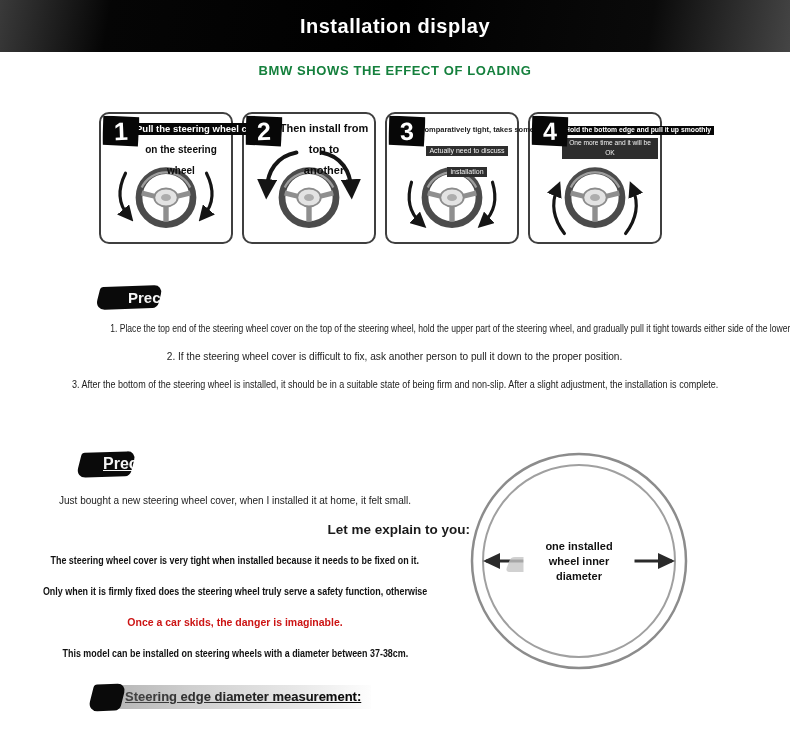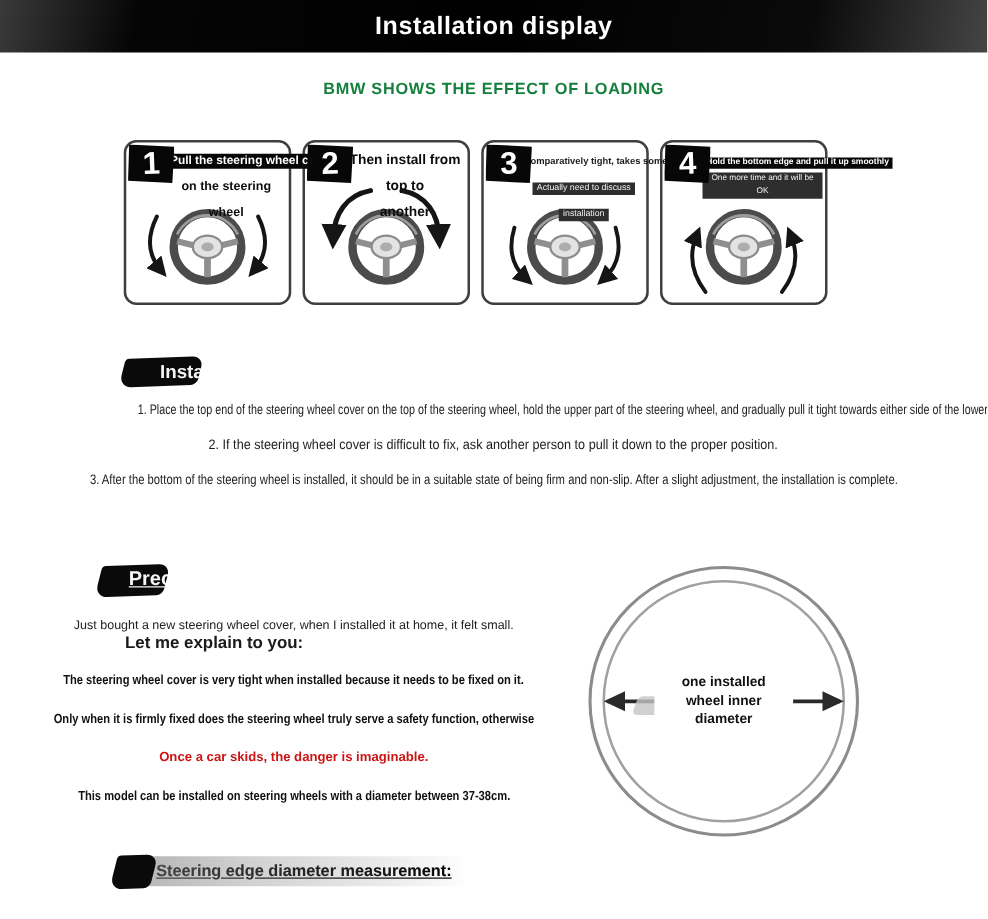--- a/index.html
+++ b/index.html
@@ -8,7 +8,7 @@
   .page { position:relative; width:790px; height:735px; background:#fff; overflow:hidden; }
 
   
-  .banner { position:absolute; top:0; left:0; width:790px; height:42px;
+  .banner { position:absolute; top:0; left:0; width:790px; height:52px;
     background:linear-gradient(100deg,#3a3a3a 0%,#050505 14%,#000 50%,#0a0a0a 82%,#454545 100%);
     display:flex; align-items:center; justify-content:center; }
   .banner-title { color:#fff; font-size:20px; font-weight:bold; letter-spacing:.5px; }

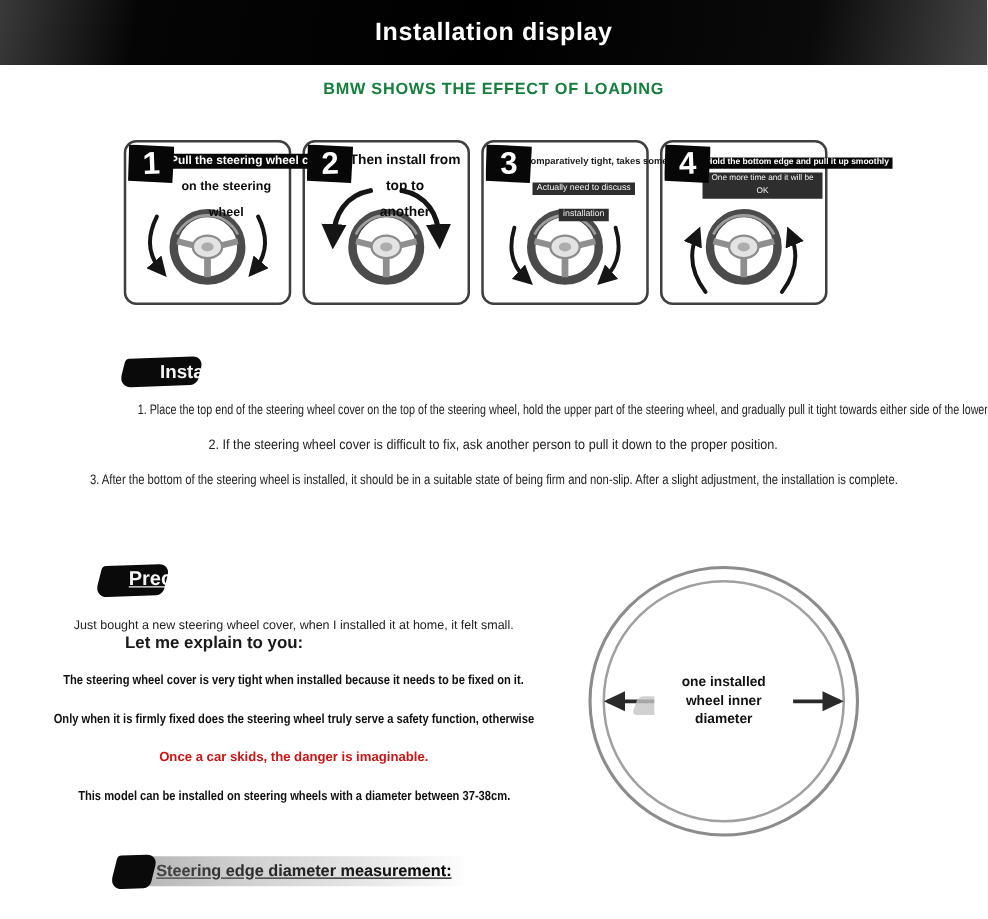--- a/index.html
+++ b/index.html
@@ -168,7 +168,7 @@
   </div>
 
   <div class="brush-head notes-head">
-    <span class="ht">Installation Only:</span>
+    <span class="ht">Precautions Notes:</span>
   </div>
   <div class="notes-list">
     <div class="row">

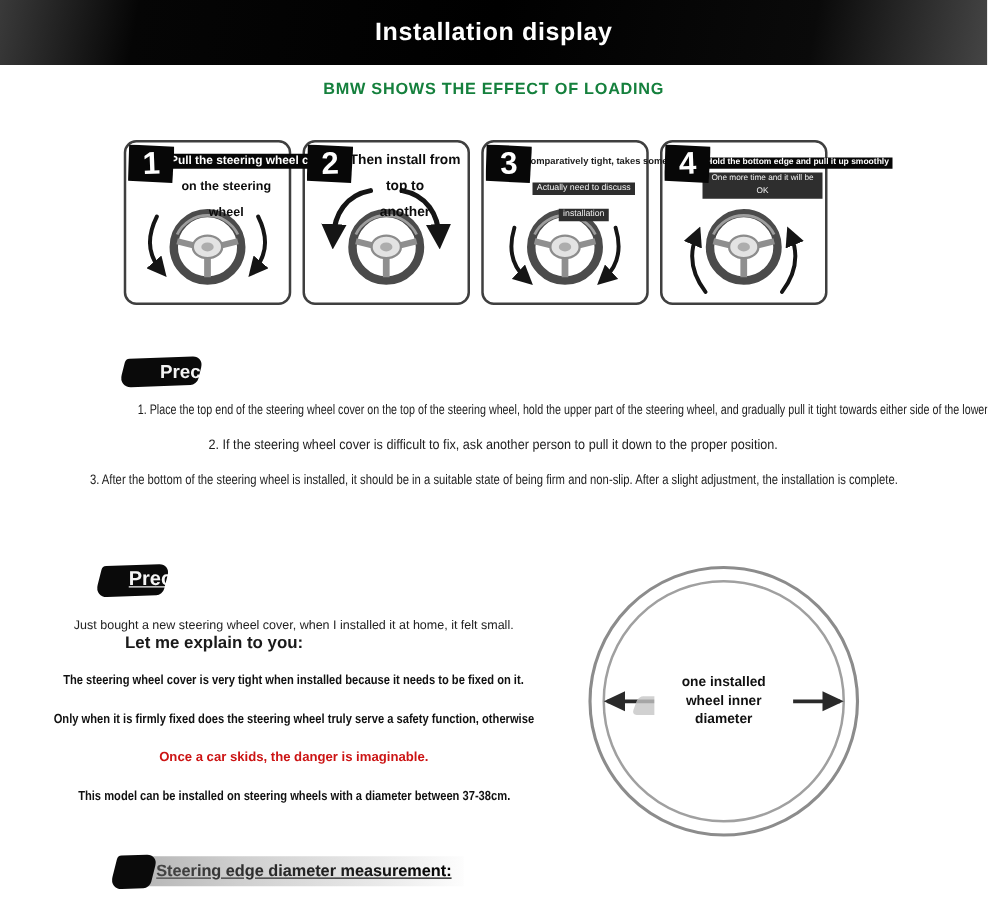--- a/index.html
+++ b/index.html
@@ -68,7 +68,7 @@
   
   .prec { position:absolute; left:0; top:495px; width:470px; text-align:center; }
   .prec .intro { font-size:10px; color:#222; }
-  .prec .subhead { font-size:13.5px; font-weight:bold; text-align:left; padding-left:100px; margin-top:0; }
+  .prec .subhead { font-size:13.5px; font-weight:bold; text-align:right; padding-left:100px; margin-top:16px; }
   .prec .b { font-weight:bold; color:#111; }
   .prec .ln { margin-top:13px; }
   .cond { display:inline-block; white-space:nowrap; transform:scaleX(.85); transform-origin:center; font-size:10.5px; }

